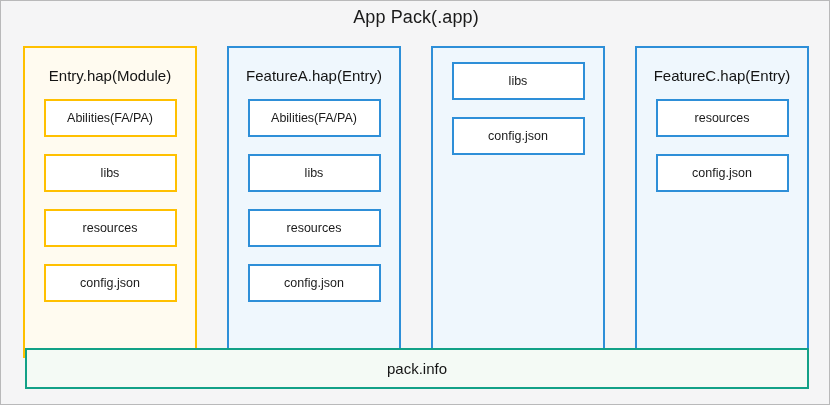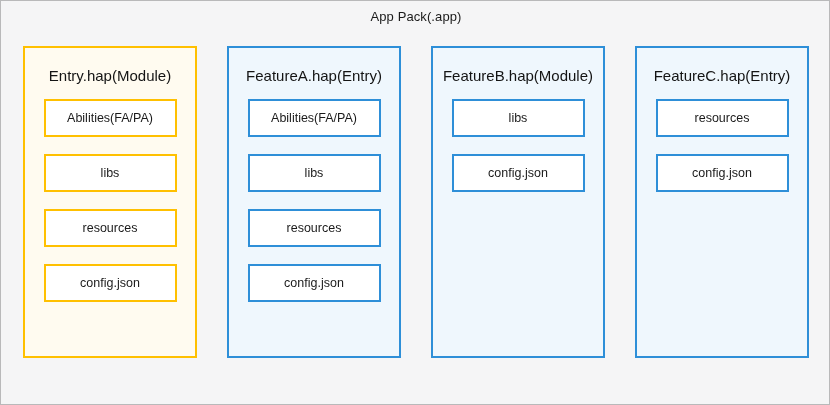--- a/index.html
+++ b/index.html
@@ -27,7 +27,7 @@
     left: 0;
     width: 830px;
     text-align: center;
-    font-size: 13px;
+    font-size: 18px;
     color: #1a1a1a;
     line-height: 20px;
     letter-spacing: 0.1px;

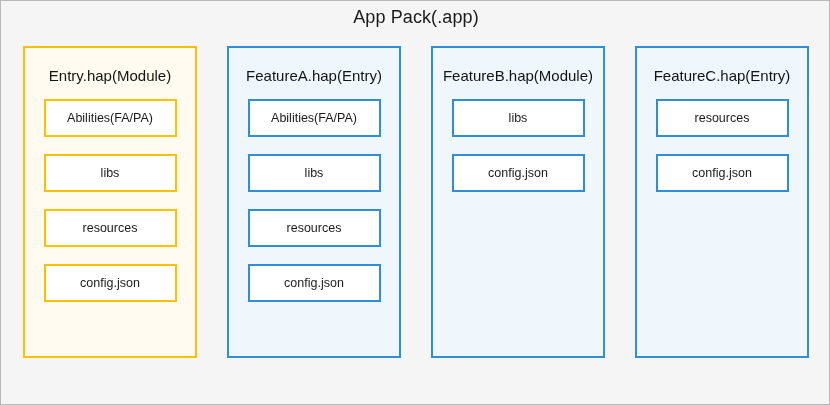--- a/index.html
+++ b/index.html
@@ -160,7 +160,6 @@
     </div>
 
     <div class="module">
-      <div class="module-title">FeatureB.hap(Module)</div>
       <div class="module-items">
         <div class="module-item">
           <span>libs</span>

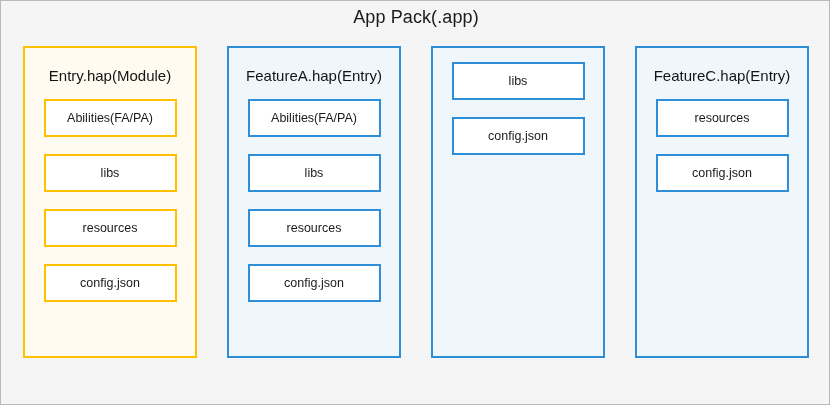--- a/index.html
+++ b/index.html
@@ -184,6 +184,9 @@
 
   </div>
 
+  <div class="packinfo-bar">
+    <span>pack.info</span>
+  </div>
 
 </div>
 

